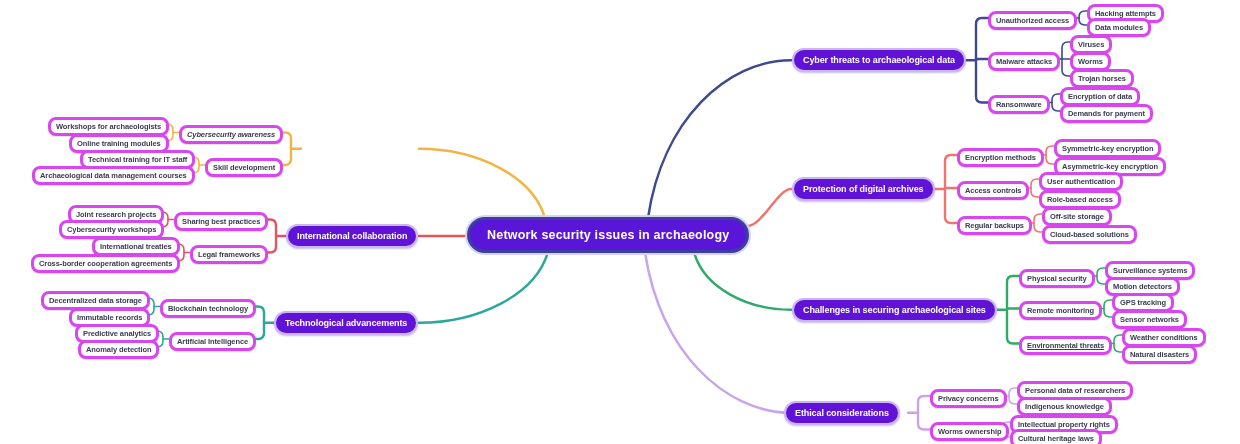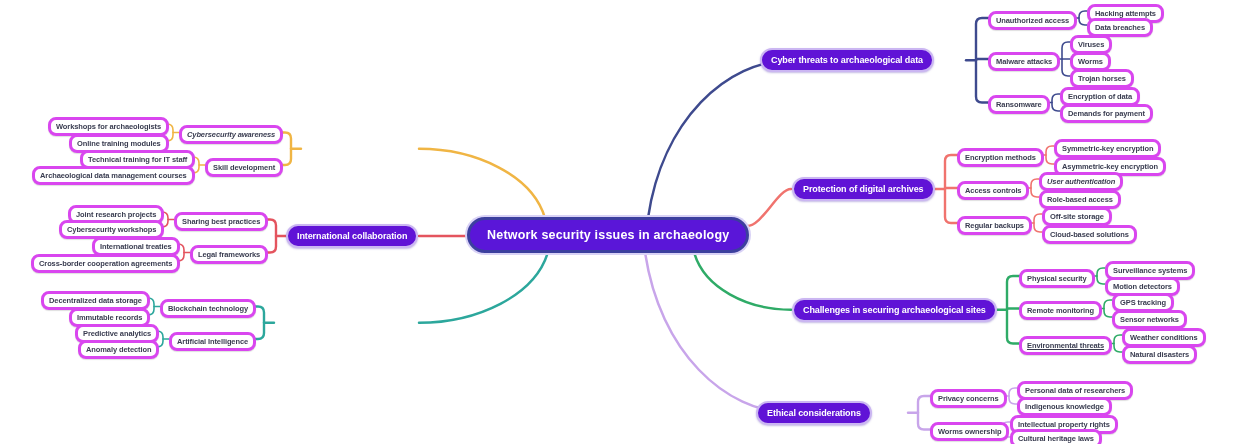--- a/index.html
+++ b/index.html
@@ -90,7 +90,7 @@
     <div class="node main" style="left: 760px; top: 48px; text-align: center;">Cyber threats to archaeological data</div>
     <div class="node sub" style="left: 988px; top: 11px;">Unauthorized access</div>
     <div class="node sub" style="left: 1087px; top: 4px;">Hacking attempts</div>
-    <div class="node sub" style="left: 1087px; top: 18px;">Data breaches</div>
+    <div class="node sub" style="left: 1087px; top: 18px;">Data modules</div>
     <div class="node sub" style="left: 988px; top: 52px;">Malware attacks</div>
     <div class="node sub" style="left: 1070px; top: 35px;">Viruses</div>
     <div class="node sub" style="left: 1070px; top: 52px;">Worms</div>

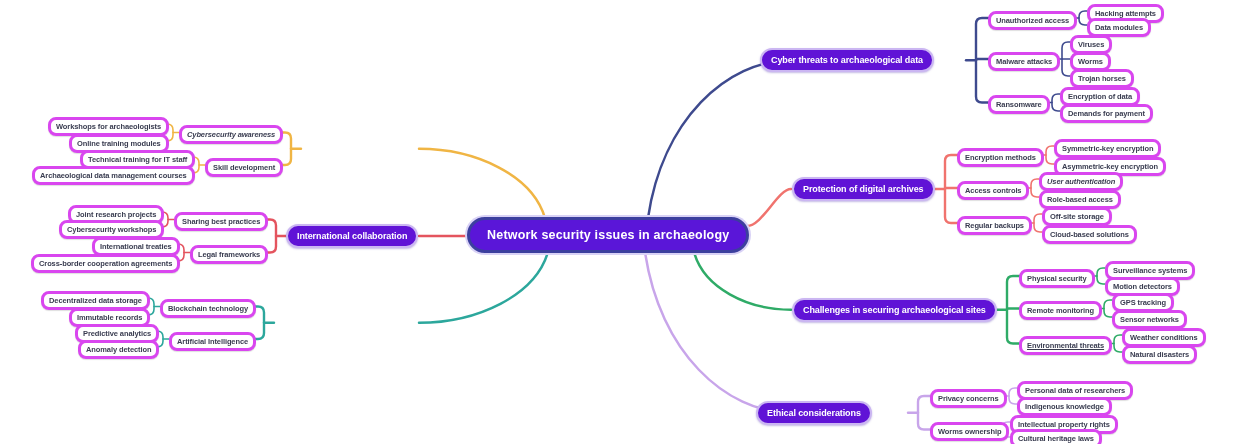--- a/index.html
+++ b/index.html
@@ -87,7 +87,7 @@
       <path d="M 155 331 L 157 331 Q 163 331 163 337 L 163 341 Q 163 347 157 347 L 155 347" fill="none" stroke="#2ca79c" stroke-width="1.6" stroke-linecap="round" stroke-linejoin="round"></path>
     </svg>
 <div class="node central" style="left: 467px; top: 217px;">Network security issues in archaeology</div>
-    <div class="node main" style="left: 760px; top: 48px; text-align: center;">Cyber threats to archaeological data</div>
+    <div class="node main" style="left: 792px; top: 48px; text-align: center;">Cyber threats to archaeological data</div>
     <div class="node sub" style="left: 988px; top: 11px;">Unauthorized access</div>
     <div class="node sub" style="left: 1087px; top: 4px;">Hacking attempts</div>
     <div class="node sub" style="left: 1087px; top: 18px;">Data modules</div>

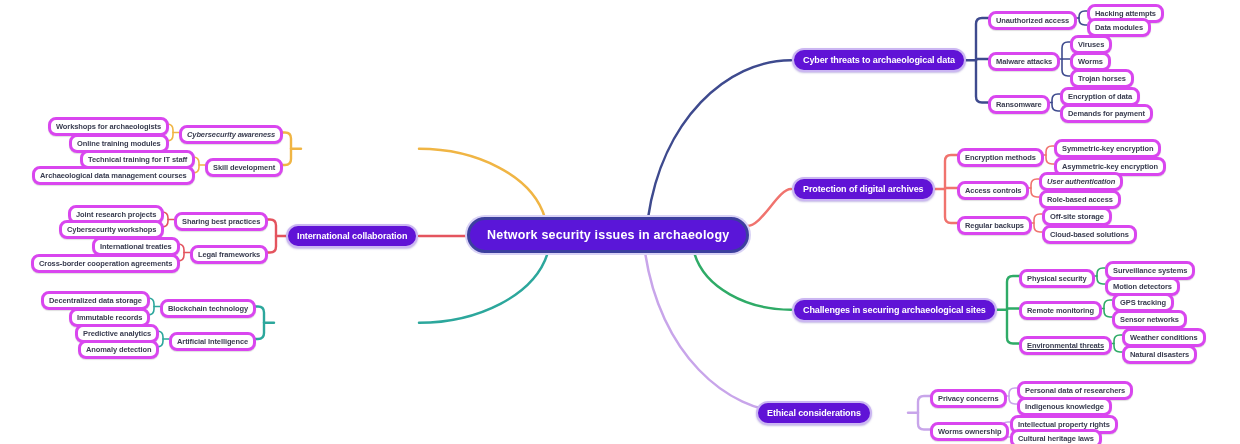--- a/index.html
+++ b/index.html
@@ -103,7 +103,7 @@
     <div class="node sub" style="left: 1054px; top: 139px;">Symmetric-key encryption</div>
     <div class="node sub" style="left: 1054px; top: 157px;">Asymmetric-key encryption</div>
     <div class="node sub" style="left: 957px; top: 181px;">Access controls</div>
-    <div class="node sub" style="left: 1039px; top: 172px; font-style: italic;">User authentication</div>
+    <div class="node sub" style="left: 1039px; top: 172px;">User authentication</div>
     <div class="node sub" style="left: 1039px; top: 190px;">Role-based access</div>
     <div class="node sub" style="left: 957px; top: 216px;">Regular backups</div>
     <div class="node sub" style="left: 1042px; top: 207px;">Off-site storage</div>

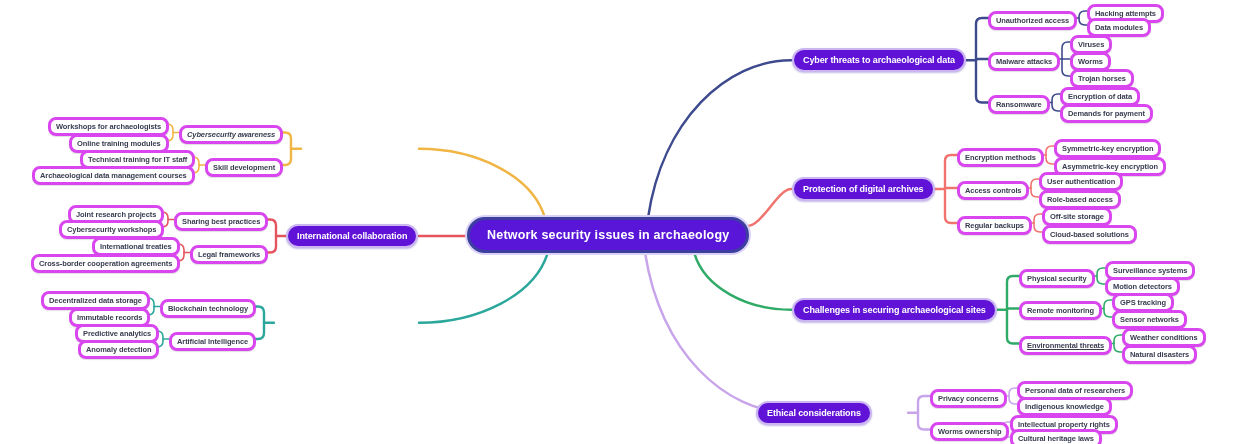--- a/index.html
+++ b/index.html
@@ -138,6 +138,7 @@
     <div class="node sub" style="left: 190px; top: 245px;">Legal frameworks</div>
     <div class="node sub" style="left: 92px; top: 237px;">International treaties</div>
     <div class="node sub" style="left: 31px; top: 254px;">Cross-border cooperation agreements</div>
+    <div class="node main" style="left: 274px; top: 311px;">Technological advancements</div>
     <div class="node sub" style="left: 160px; top: 299px;">Blockchain technology</div>
     <div class="node sub" style="left: 41px; top: 291px;">Decentralized data storage</div>
     <div class="node sub" style="left: 69px; top: 308px;">Immutable records</div>

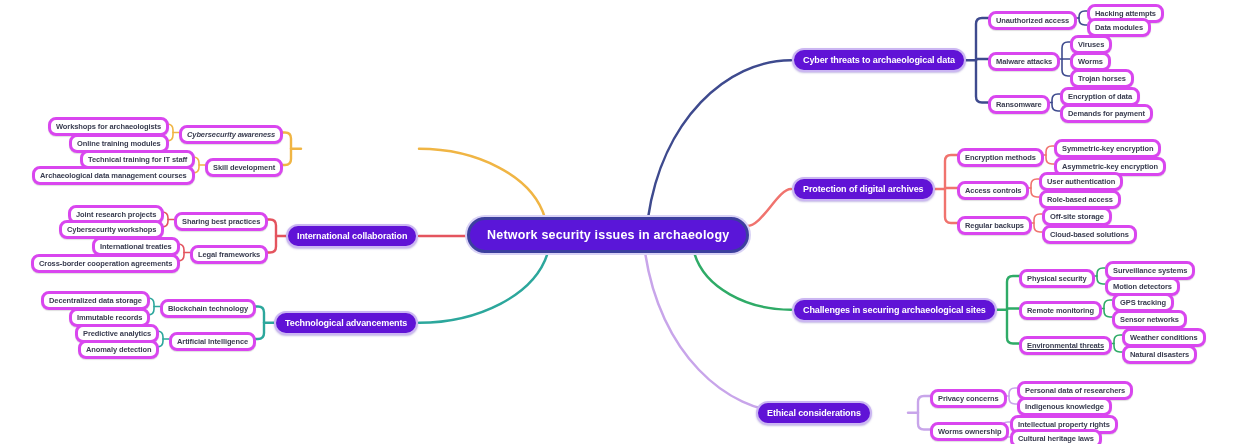--- a/index.html
+++ b/index.html
@@ -118,7 +118,7 @@
     <div class="node sub" style="left: 1019px; top: 336px; text-decoration: underline;">Environmental threats</div>
     <div class="node sub" style="left: 1122px; top: 328px;">Weather conditions</div>
     <div class="node sub" style="left: 1122px; top: 345px;">Natural disasters</div>
-    <div class="node main" style="left: 756px; top: 401px;">Ethical considerations</div>
+    <div class="node main" style="left: 784px; top: 401px;">Ethical considerations</div>
     <div class="node sub" style="left: 930px; top: 389px;">Privacy concerns</div>
     <div class="node sub" style="left: 1017px; top: 381px;">Personal data of researchers</div>
     <div class="node sub" style="left: 1017px; top: 397px;">Indigenous knowledge</div>

